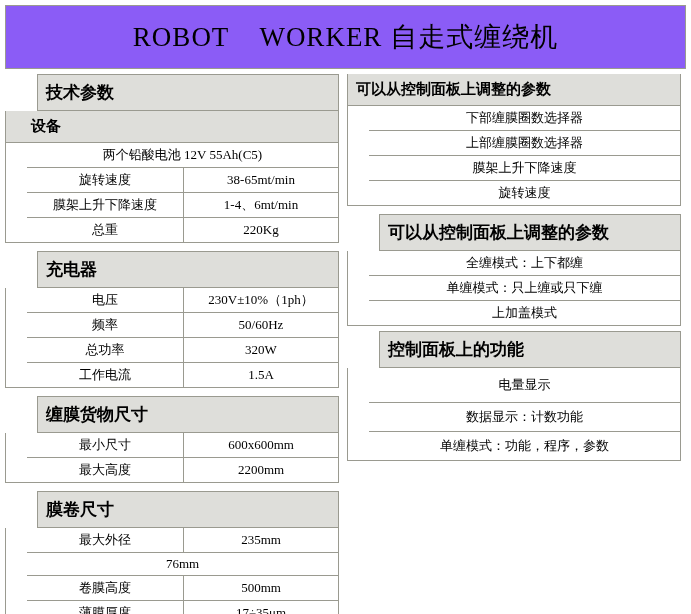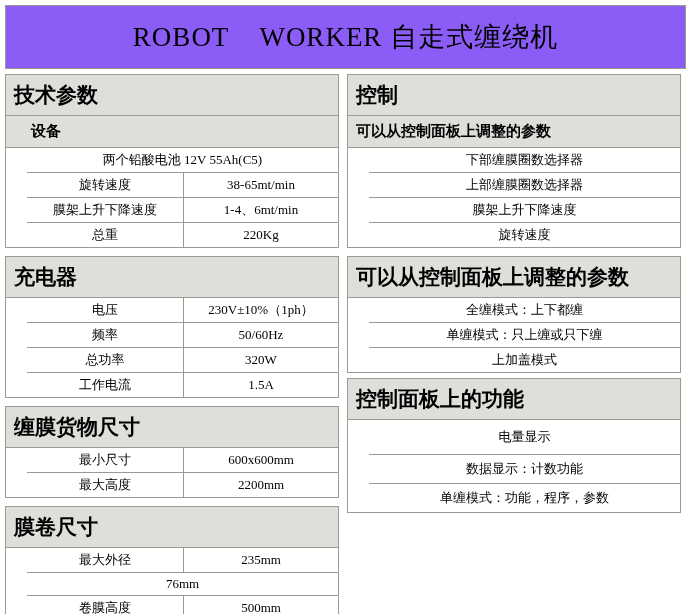--- a/index.html
+++ b/index.html
@@ -93,7 +93,8 @@
   }
   .rows-wrap .row:last-child { border-bottom: none; }
   .title-big {
-    font-size: 21px;
+    font-size: 17px;
+    margin-left: 32px;
   }
 </style>
 </head>

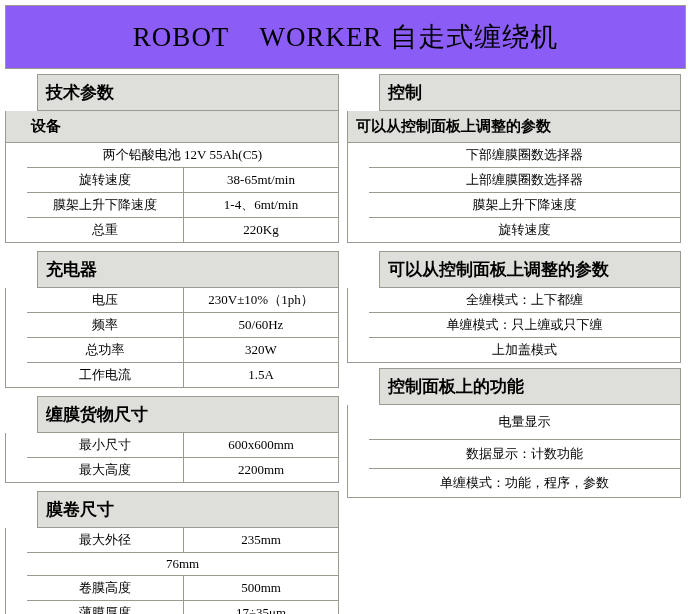--- a/index.html
+++ b/index.html
@@ -193,7 +193,6 @@
 
     <div class="col right">
 
-      <div class="hdr-strip title-big">控制</div>
 
       <div class="hdr-strip" style="border-top:none;">可以从控制面板上调整的参数</div>
       <div class="rows-wrap">

